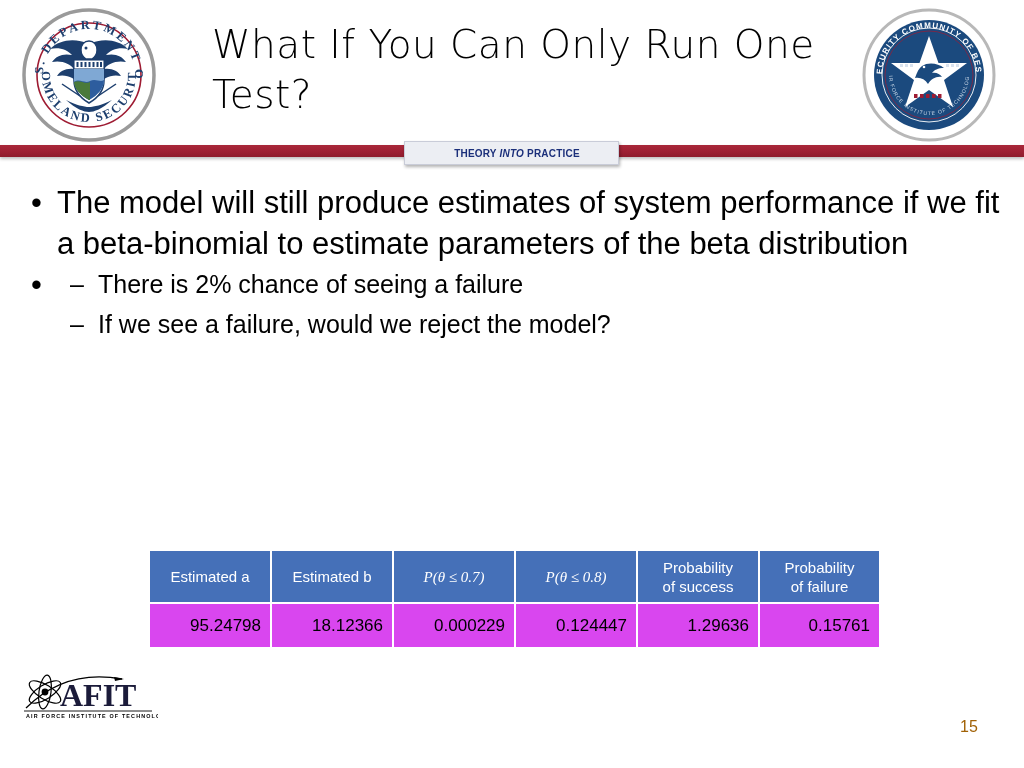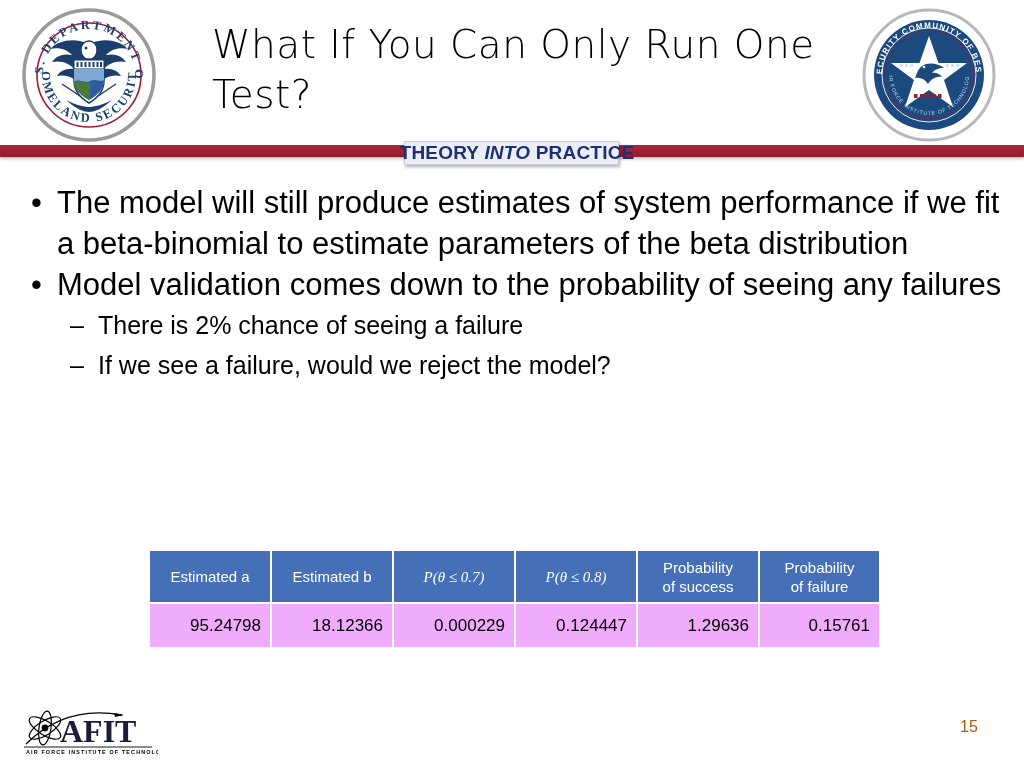--- a/index.html
+++ b/index.html
@@ -76,7 +76,7 @@
   }
   #theory-banner-text {
     font-family: "Liberation Sans", sans-serif;
-    font-size: 19px;
+    font-size: 10px;
     font-weight: bold;
     color: #1b2f7a;
     letter-spacing: 0.2px;

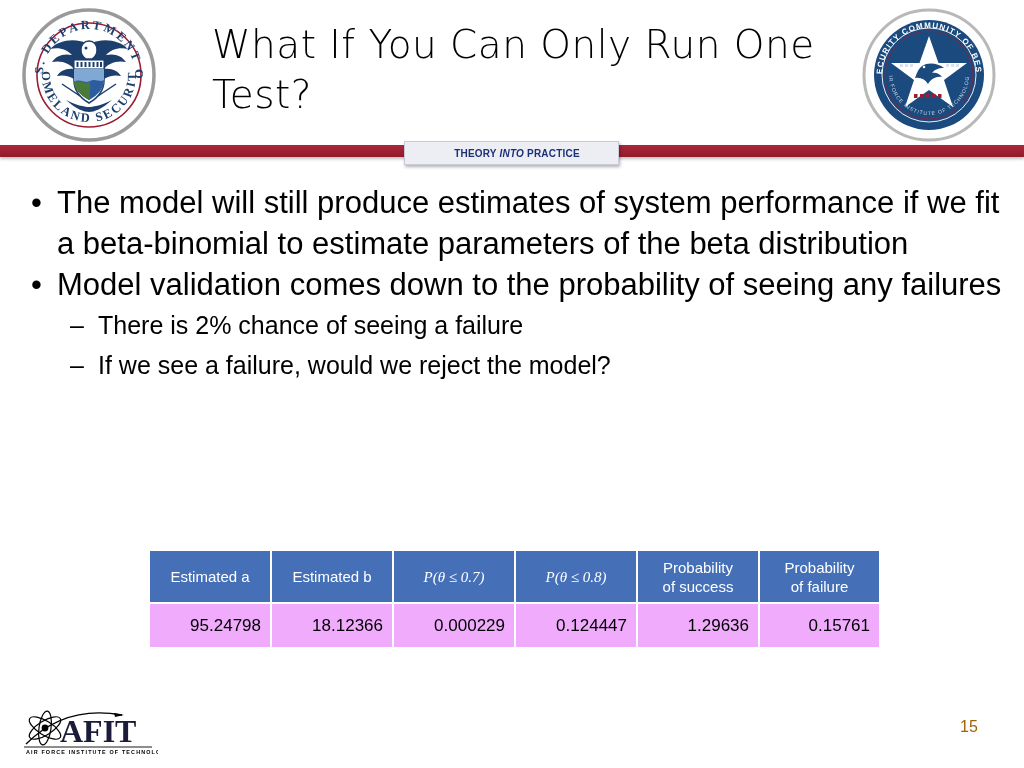--- a/index.html
+++ b/index.html
@@ -299,7 +299,6 @@
 
   <div class="bullet-l1">
     <span class="marker">•</span>
-    <span>Model validation comes down to the probability of seeing any failures</span>
   </div>
 
   <div class="bullet-l2">

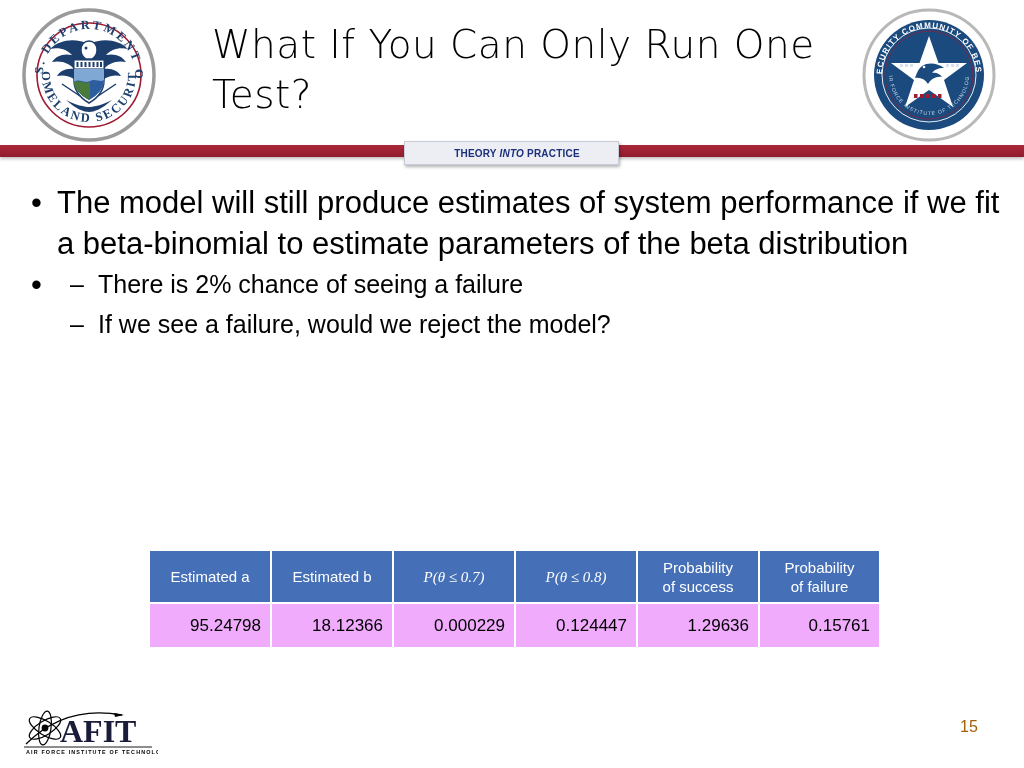--- a/index.html
+++ b/index.html
@@ -160,7 +160,7 @@
     line-height: 19px;
   }
   #results-table tbody td {
-    background: #f0abfc;
+    background: #d946ef;
     color: #000000;
     height: 43px;
     vertical-align: middle;

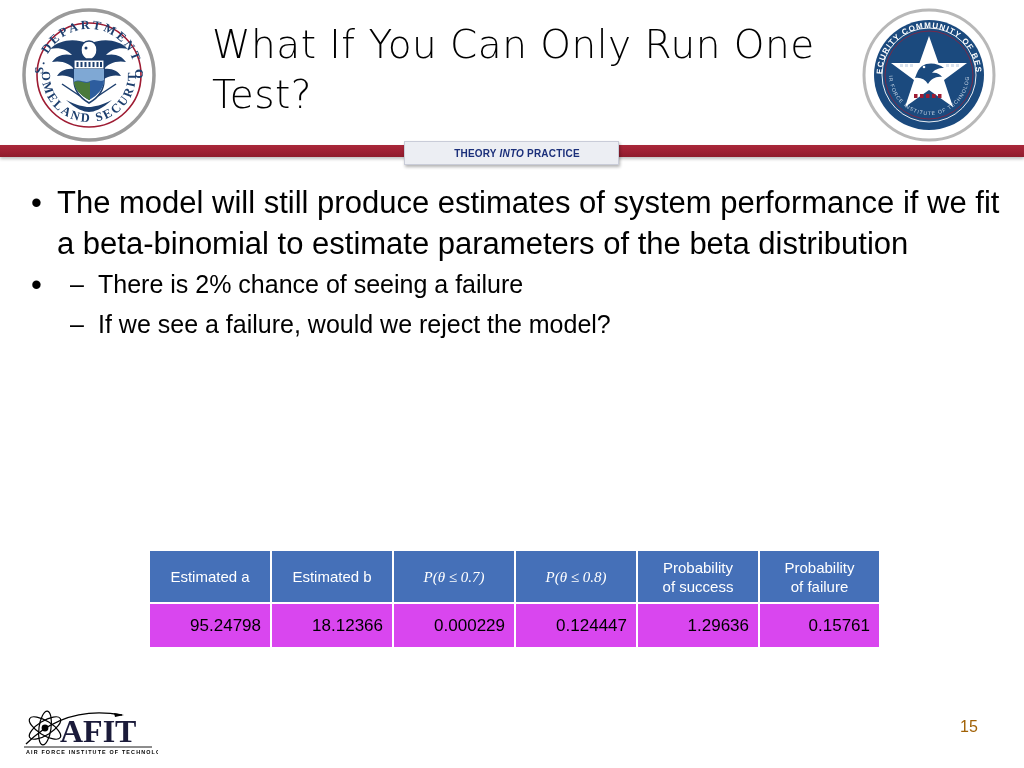--- a/index.html
+++ b/index.html
@@ -181,7 +181,7 @@
   #afit-logo {
     position: absolute;
     left: 18px;
-    top: 704px;
+    top: 668px;
     width: 140px;
     height: 52px;
   }

